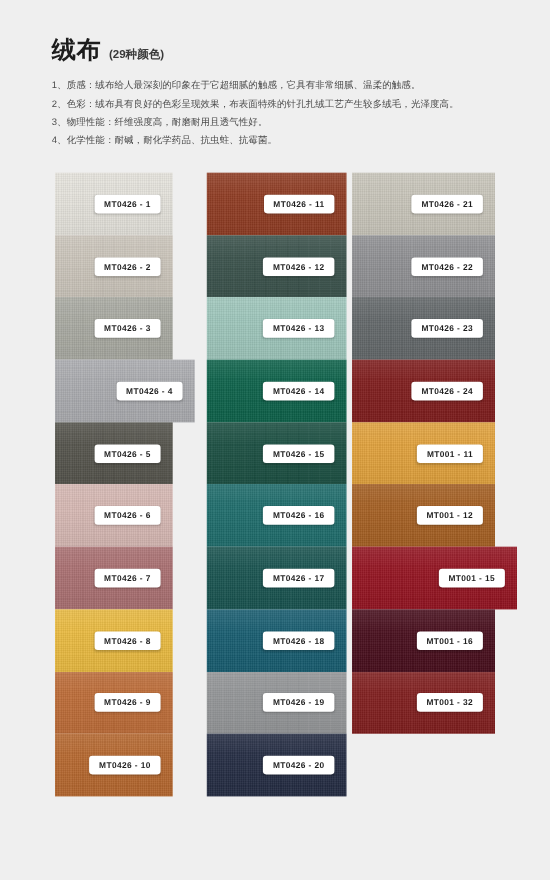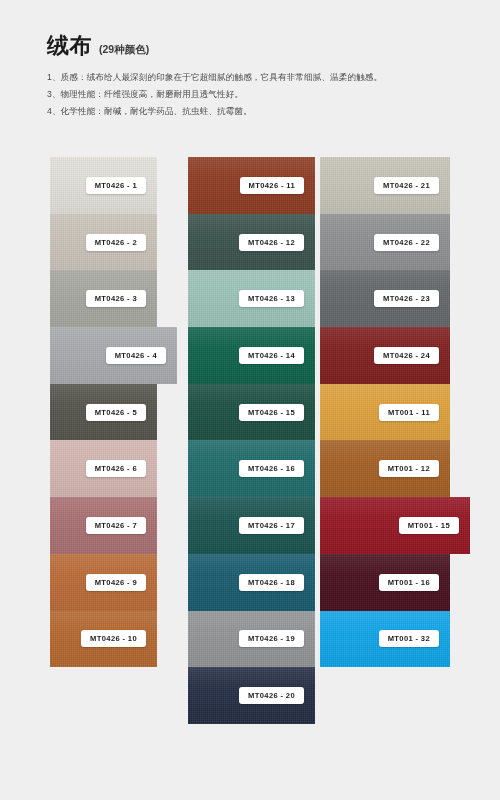--- a/index.html
+++ b/index.html
@@ -133,6 +133,7 @@
     </div>
     <div class="desc-list">
       <div class="desc-line">1、质感：绒布给人最深刻的印象在于它超细腻的触感，它具有非常细腻、温柔的触感。</div>
+      <div class="desc-line">2、色彩：绒布具有良好的色彩呈现效果，布表面特殊的针孔扎绒工艺产生较多绒毛，光泽度高。</div>
       <div class="desc-line">3、物理性能：纤维强度高，耐磨耐用且透气性好。</div>
       <div class="desc-line">4、化学性能：耐碱，耐化学药品、抗虫蛀、抗霉菌。</div>
     </div>

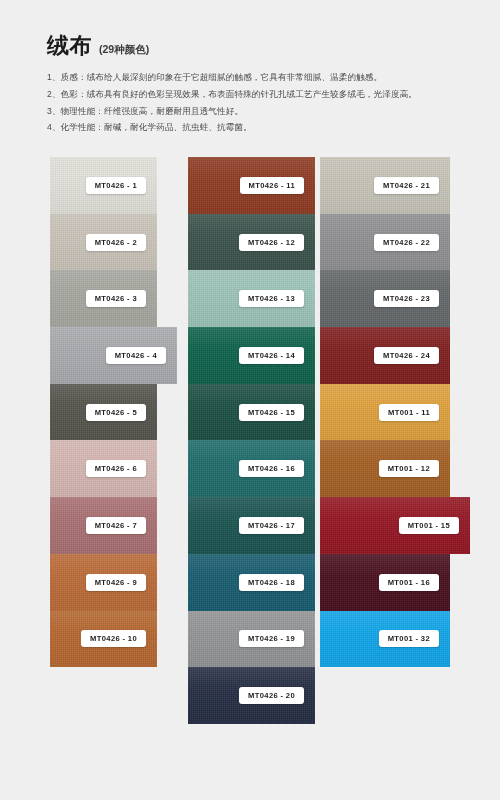--- a/index.html
+++ b/index.html
@@ -163,6 +163,9 @@
       <div class="swatch" style="background-color: rgb(169, 111, 113);">
           <span class="chip">MT0426 - 7</span>
         </div>
+      <div class="swatch" style="background-color: rgb(232, 185, 63);">
+          <span class="chip">MT0426 - 8</span>
+        </div>
       <div class="swatch" style="background-color: rgb(187, 106, 54);">
           <span class="chip">MT0426 - 9</span>
         </div>

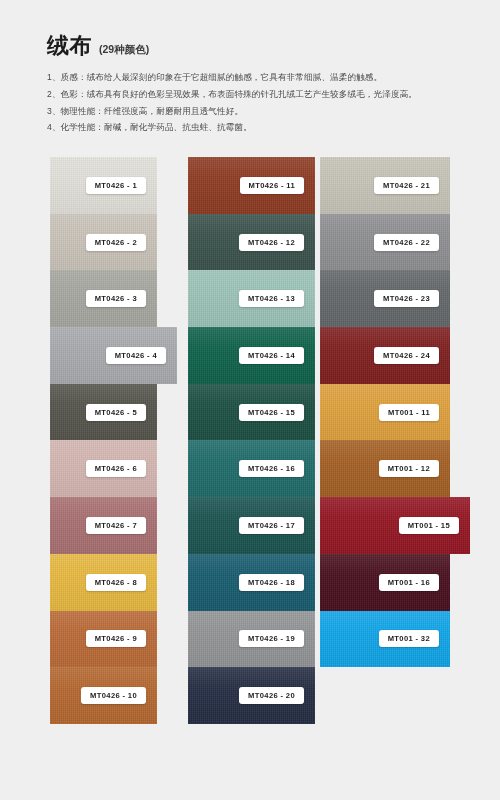--- a/index.html
+++ b/index.html
@@ -232,7 +232,7 @@
       <div class="swatch" style="background-color: rgb(71, 13, 28);">
           <span class="chip">MT001 - 16</span>
         </div>
-      <div class="swatch" style="background-color: #0ea5e9; justify-content: flex-end;">
+      <div class="swatch" style="background-color: #7f1d1d; justify-content: flex-end;">
           <span class="chip">MT001 - 32</span>
         </div>
     </div>

